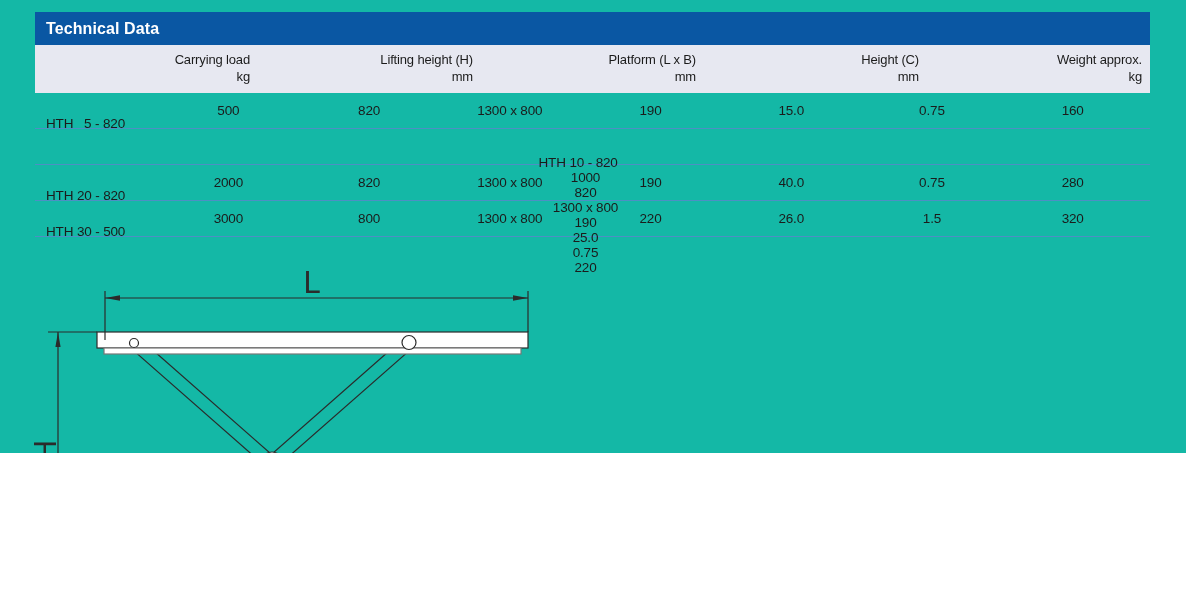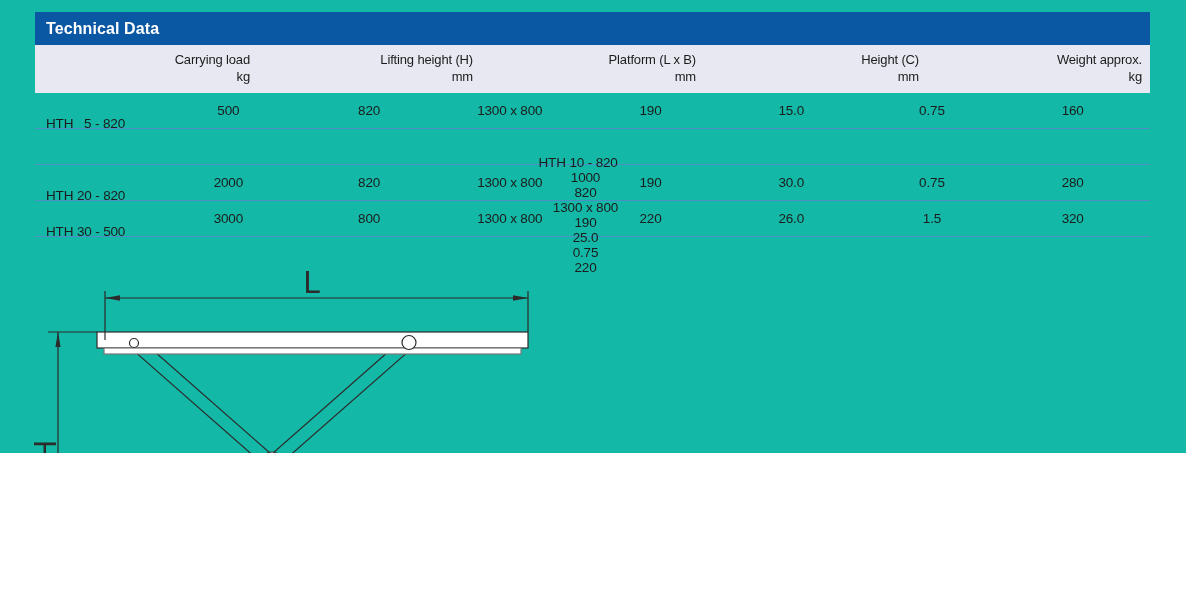--- a/index.html
+++ b/index.html
@@ -83,7 +83,7 @@
           <div class="tcell num">820</div>
           <div class="tcell num">1300 x 800</div>
           <div class="tcell num">190</div>
-          <div class="tcell num">30.0</div>
+          <div class="tcell num">40.0</div>
           <div class="tcell num">0.75</div>
           <div class="tcell num">280</div>
         </div>

